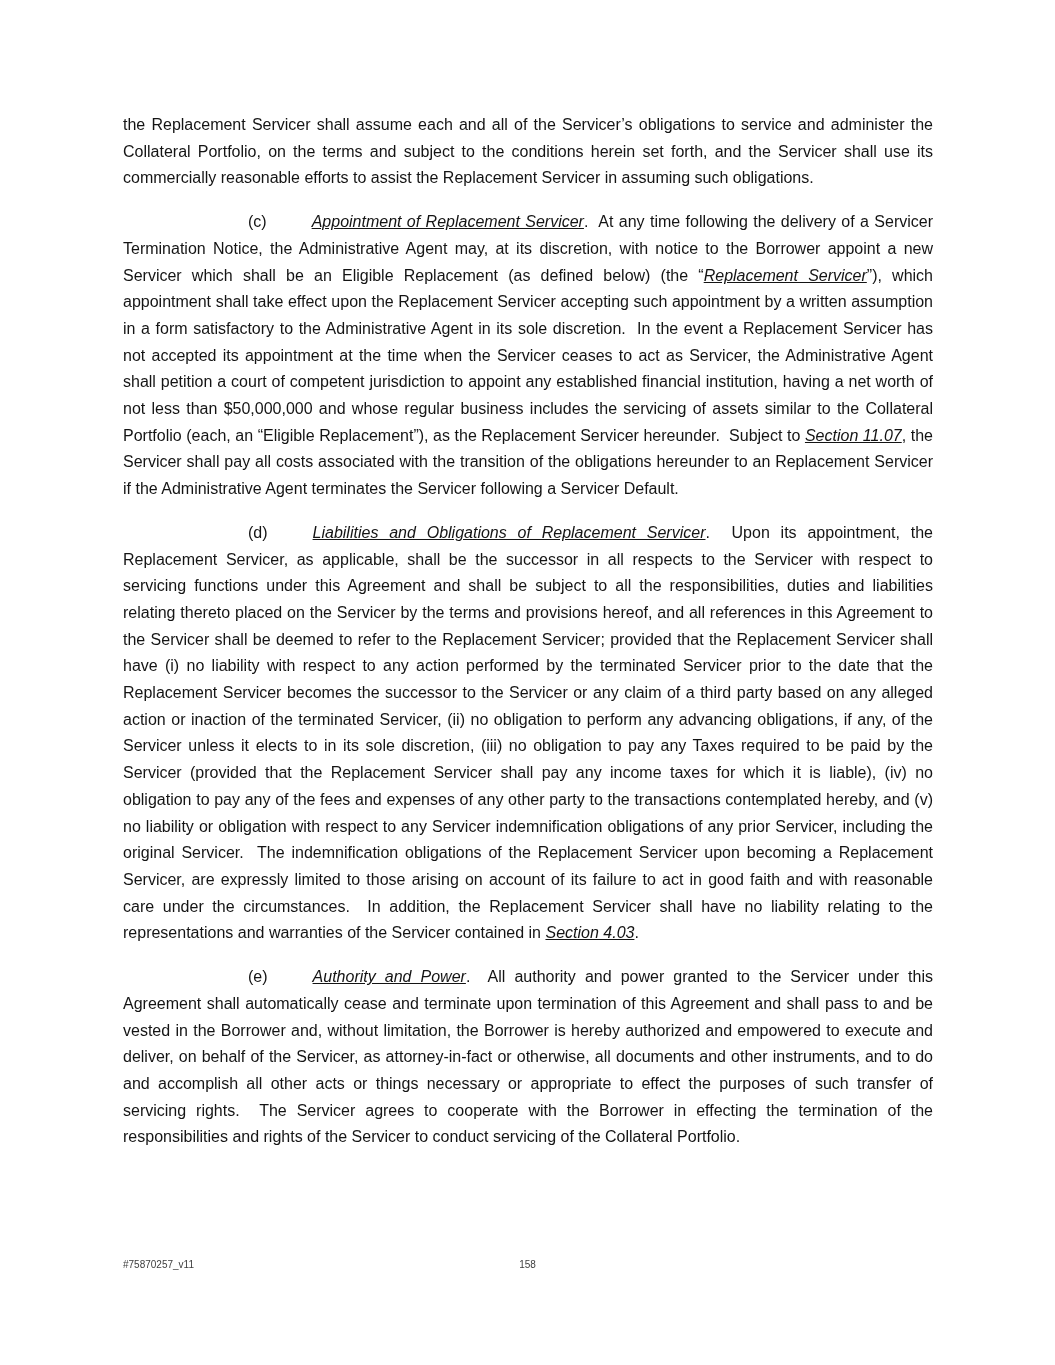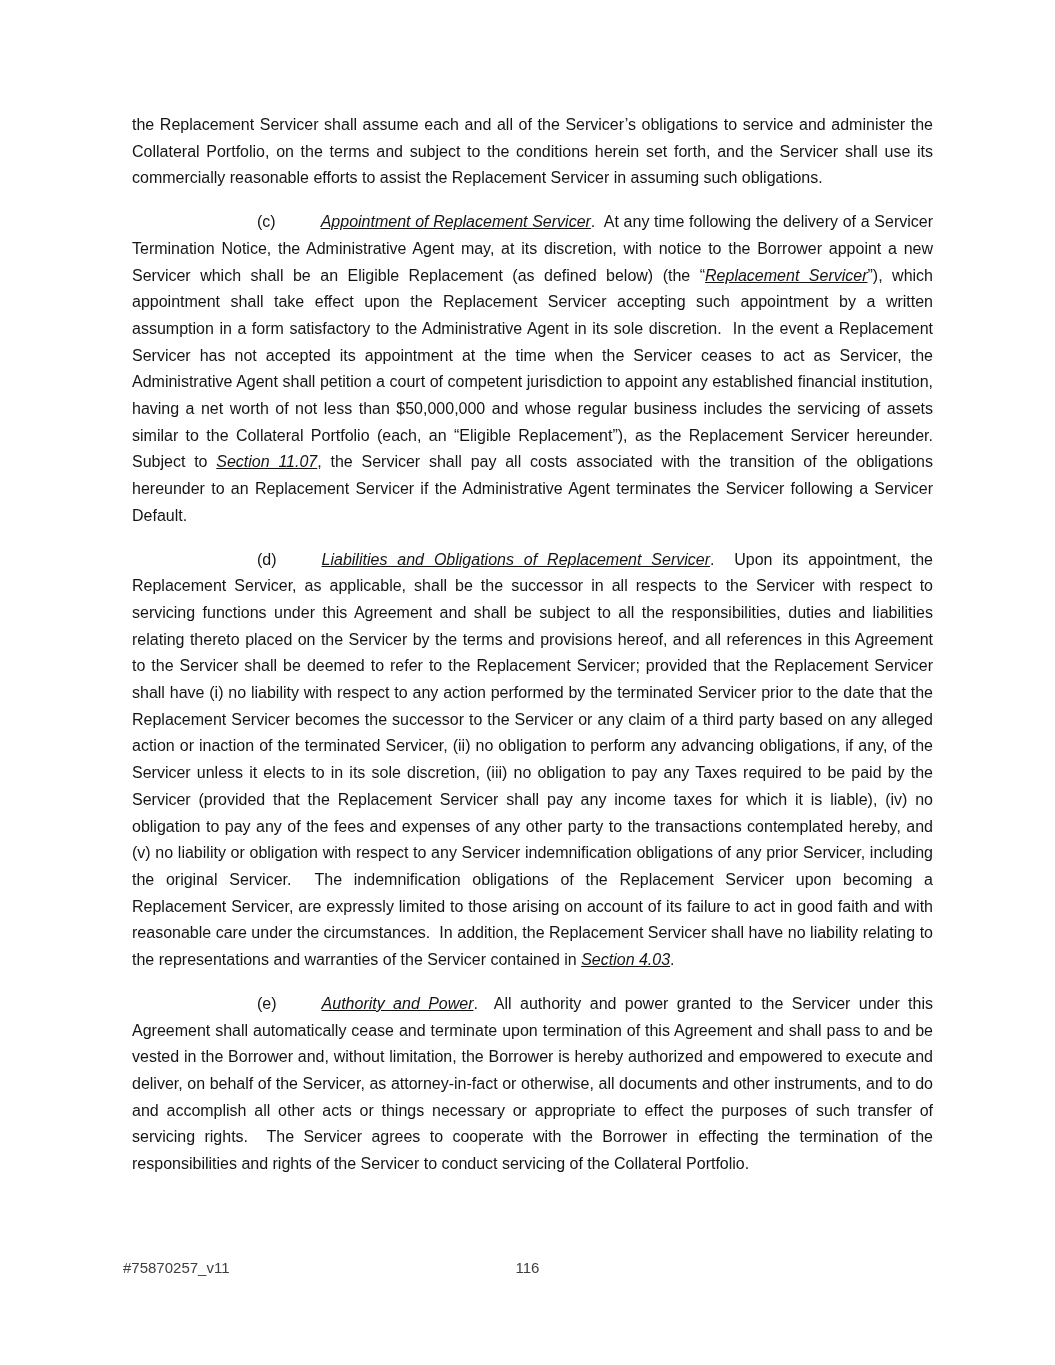--- a/index.html
+++ b/index.html
@@ -22,7 +22,7 @@
     text-align: justify;
   }
   .para {
-    margin: 0 0 17px 9px;
+    margin: 0 0 17px 0;
     white-space: pre-wrap;
   }
   .para.labeled { text-indent: 125px; }

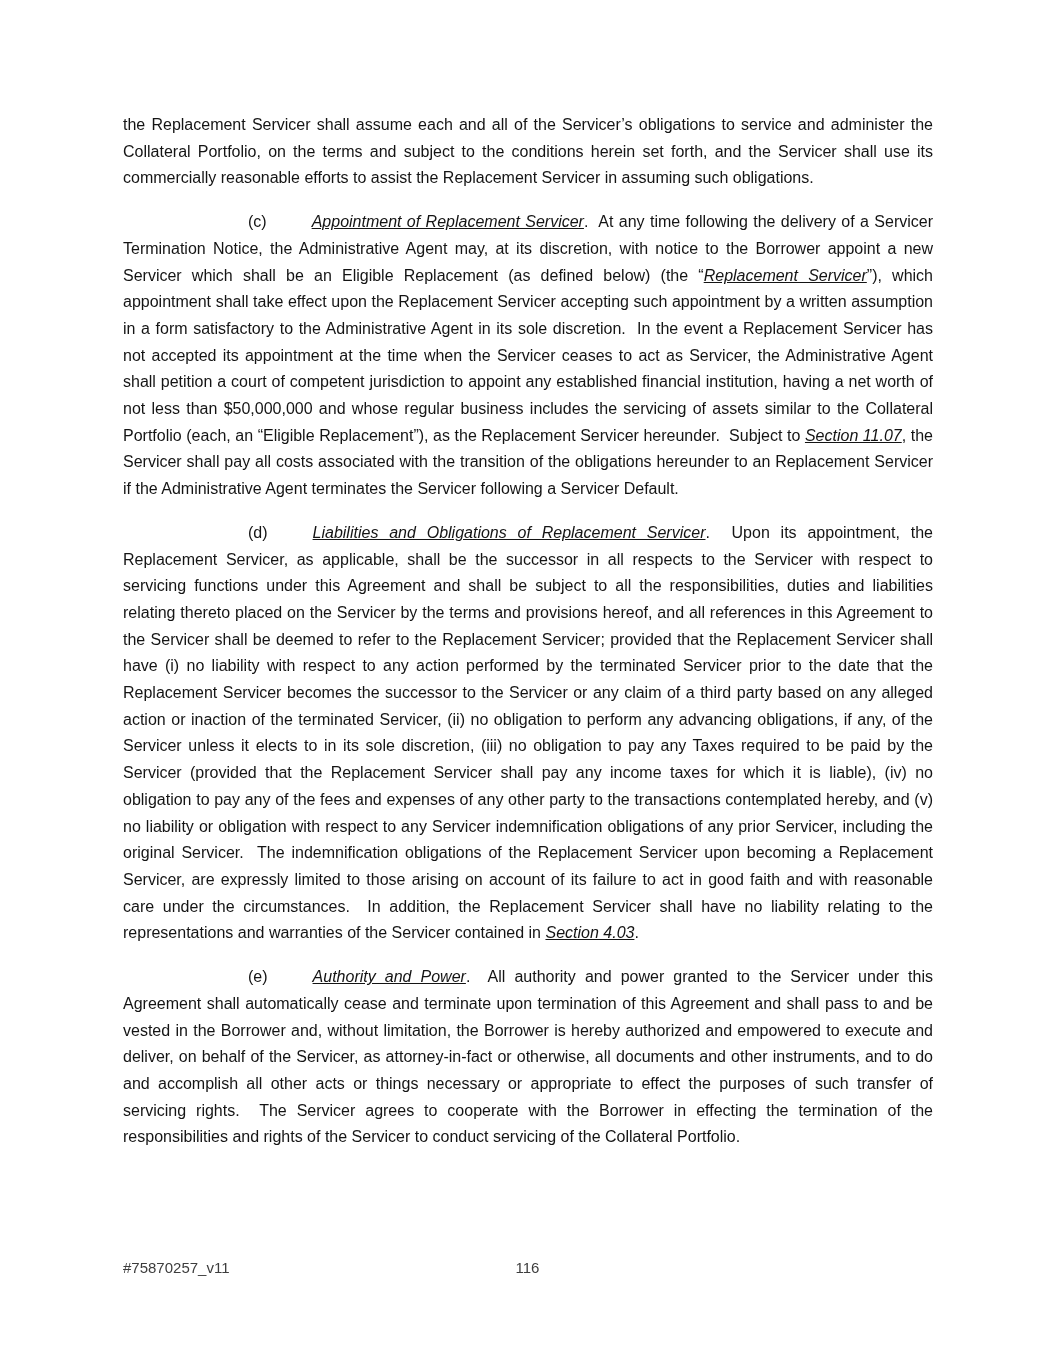--- a/index.html
+++ b/index.html
@@ -33,7 +33,7 @@
     top: 1259px;
     left: 0;
     width: 100%;
-    font-size: 15px;
+    font-size: 10px;
     color: #3d3d3d;
   }
   .doc-id { position: absolute; left: 123px; top: 0; }

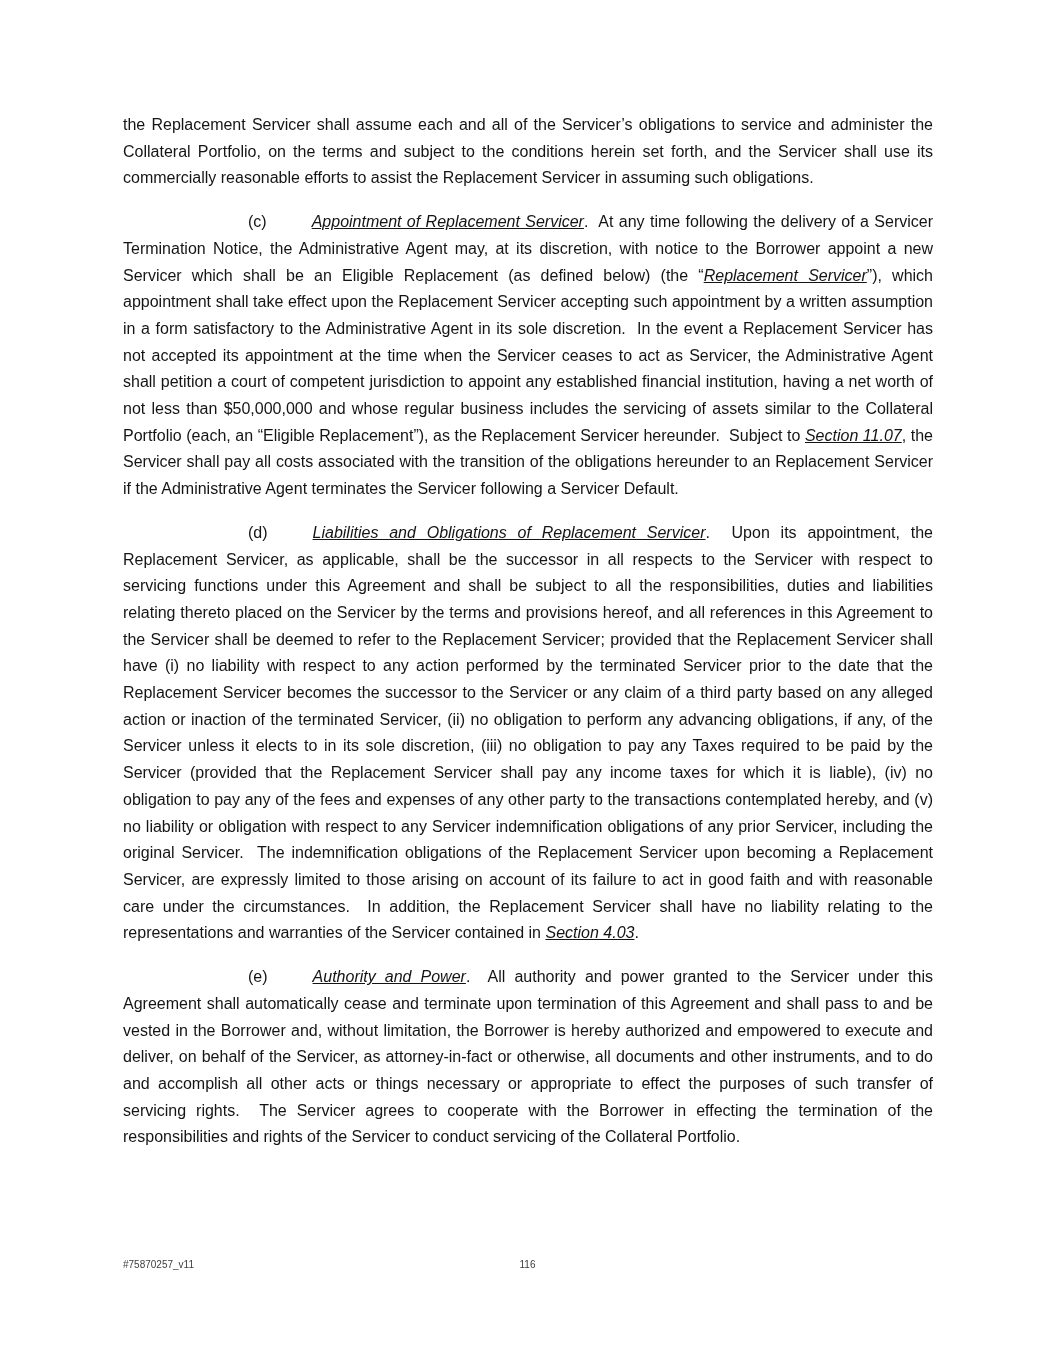--- a/index.html
+++ b/index.html
@@ -51,7 +51,7 @@
     </main>
   <footer class="footer">
     <span class="doc-id">#75870257_v11</span>
-    <span class="page-number">116</span>
+    <span class="page-number">158</span>
   </footer>
 </div>
 

